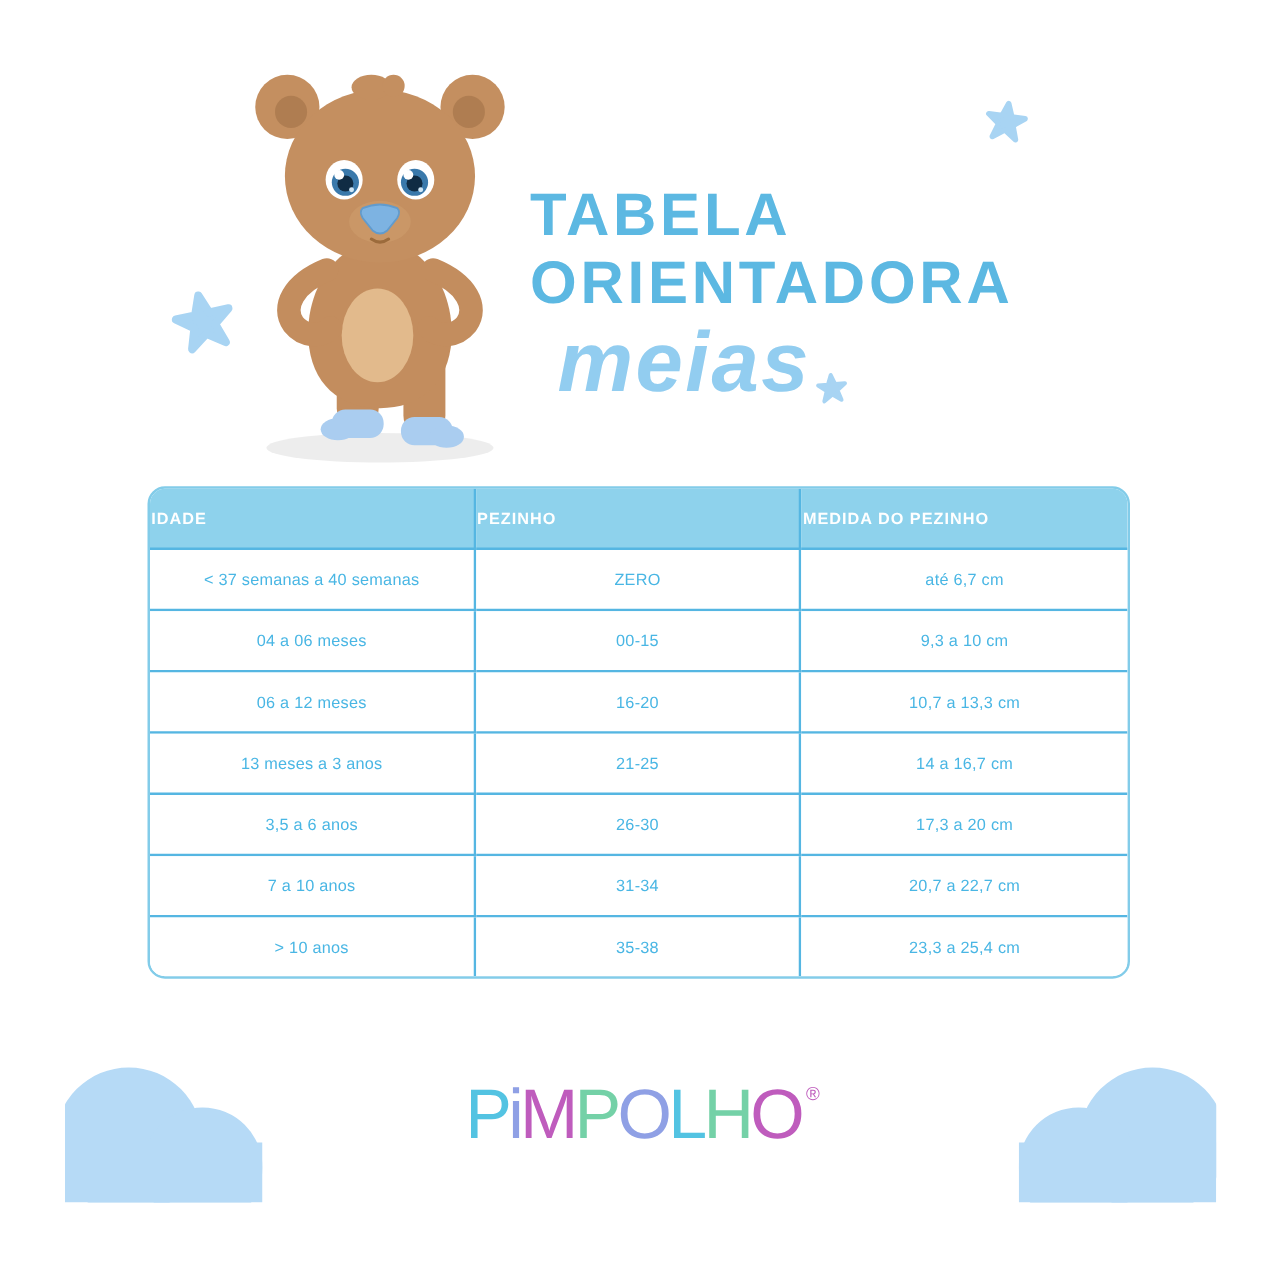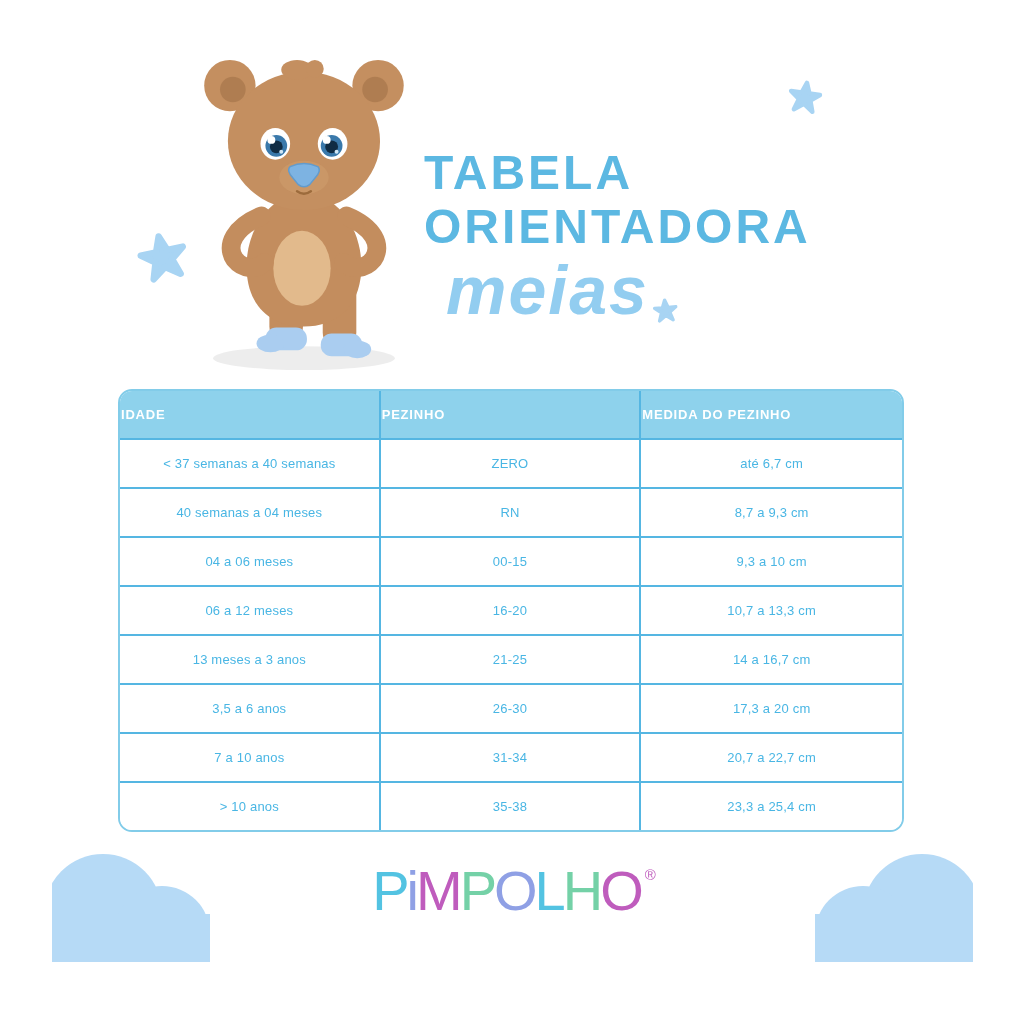--- a/index.html
+++ b/index.html
@@ -176,11 +176,6 @@
             <td>até 6,7 cm</td>
           </tr>
           <tr>
-            <td>40 semanas a 04 meses</td>
-            <td>RN</td>
-            <td>8,7 a 9,3 cm</td>
-          </tr>
-          <tr>
             <td>04 a 06 meses</td>
             <td>00-15</td>
             <td>9,3 a 10 cm</td>

